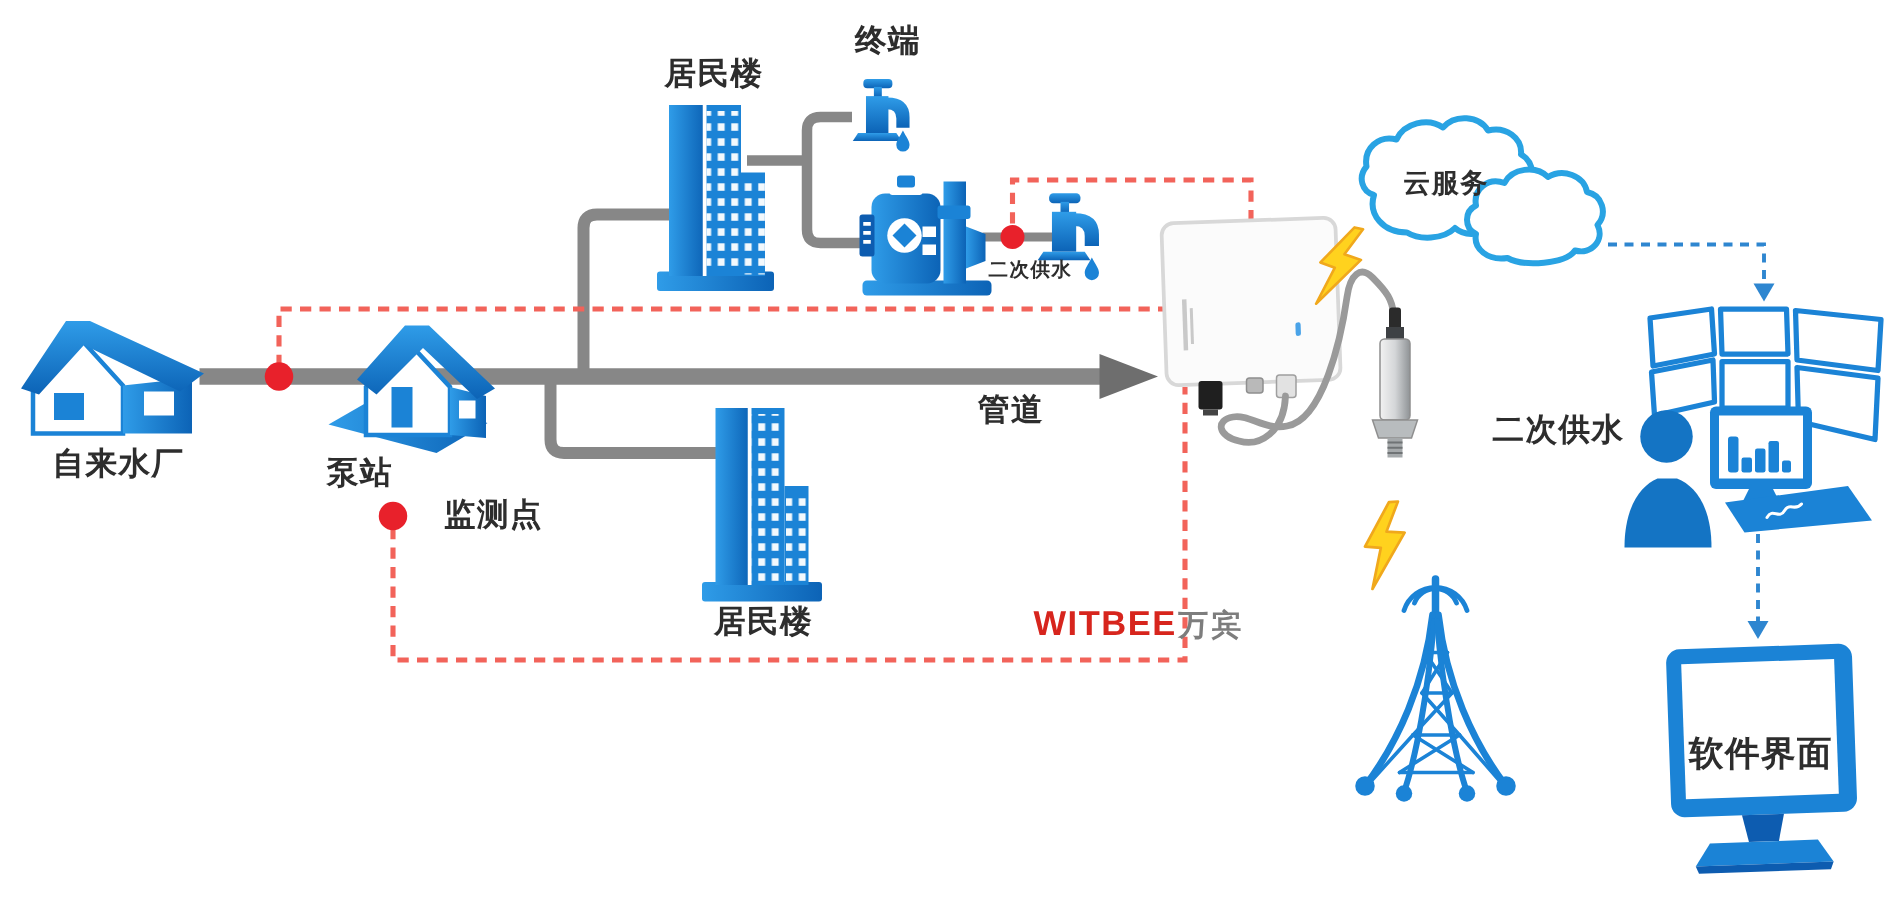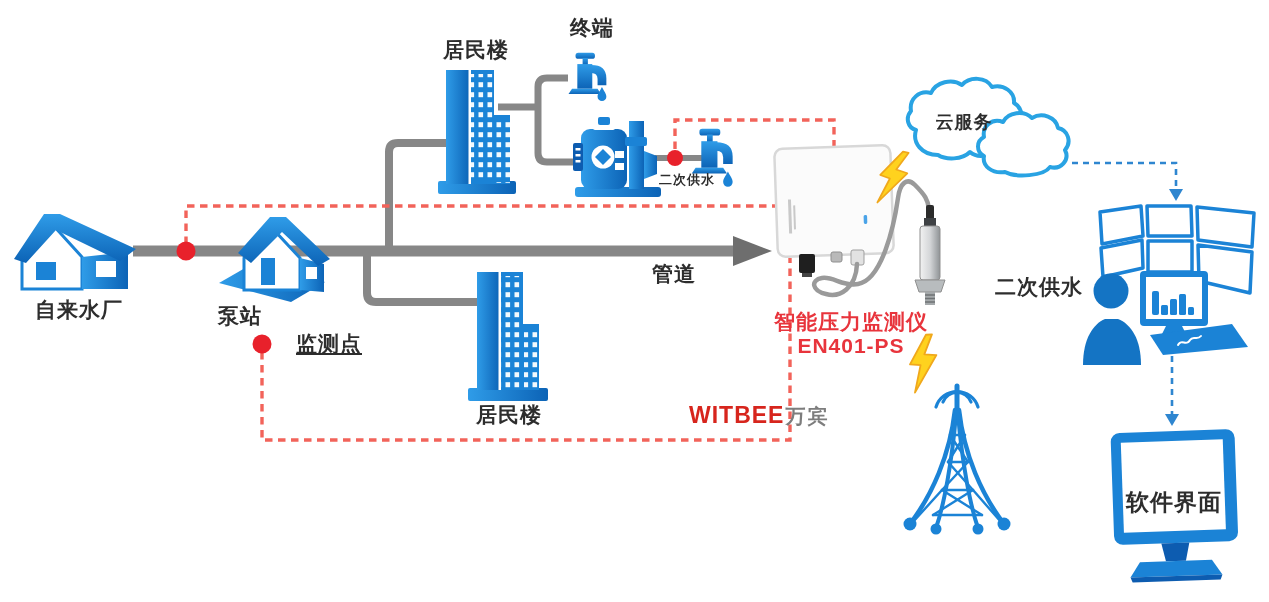--- a/index.html
+++ b/index.html
@@ -256,10 +256,6 @@
   <div class="lbl small" style="left:648px;top:173px;width:78px;">二次供水</div>
   <div class="lbl" style="left:643px;top:262px;width:62px;">管道</div>
   <div class="lbl" style="left:469px;top:403px;width:80px;">居民楼</div>
-  <div class="device-label">
-    <div>智能压力监测仪</div>
-    <div>EN401-PS</div>
-  </div>
   <div class="lbl" style="left:930px;top:112px;width:68px;font-size:18px;">云服务</div>
   <div class="lbl" style="left:983px;top:275px;width:112px;">二次供水</div>
   <div class="softlabel">软件界面</div>

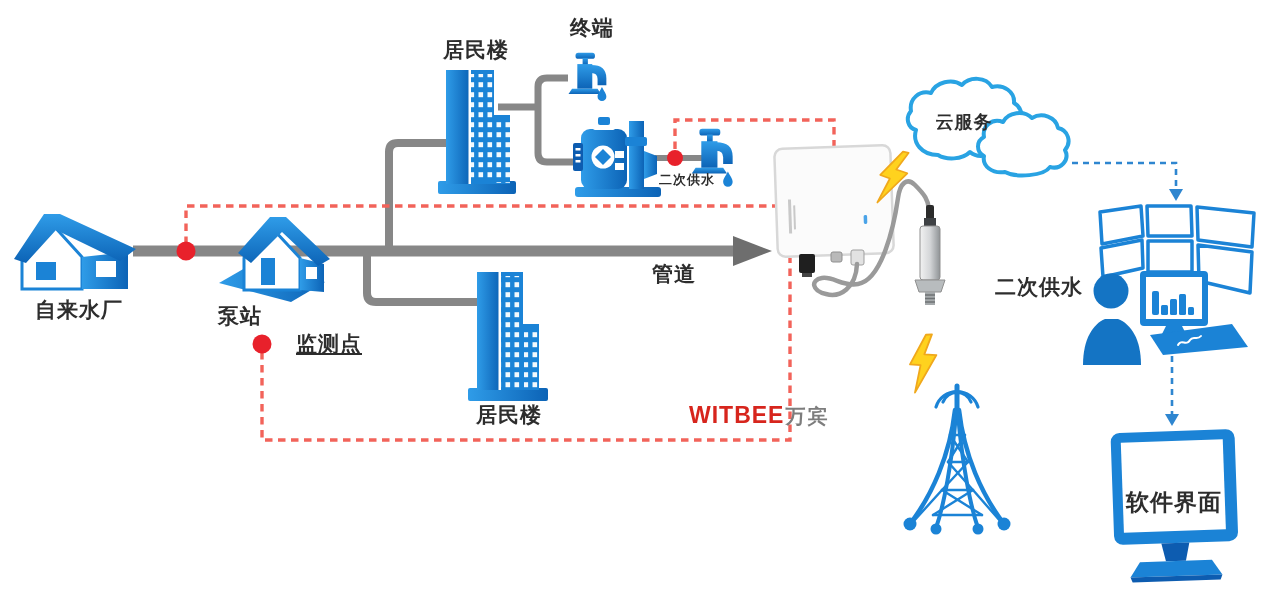--- a/index.html
+++ b/index.html
@@ -250,7 +250,7 @@
 
   <div class="lbl" style="left:20px;top:298px;width:118px;">自来水厂</div>
   <div class="lbl" style="left:203px;top:304px;width:74px;">泵站</div>
-  <div class="lbl" style="left:286px;top:332px;width:86px;text-decoration:underline;">监测点</div>
+  <div class="lbl" style="left:286px;top:332px;width:86px;">监测点</div>
   <div class="lbl" style="left:432px;top:38px;width:88px;">居民楼</div>
   <div class="lbl" style="left:560px;top:16px;width:64px;">终端</div>
   <div class="lbl small" style="left:648px;top:173px;width:78px;">二次供水</div>

